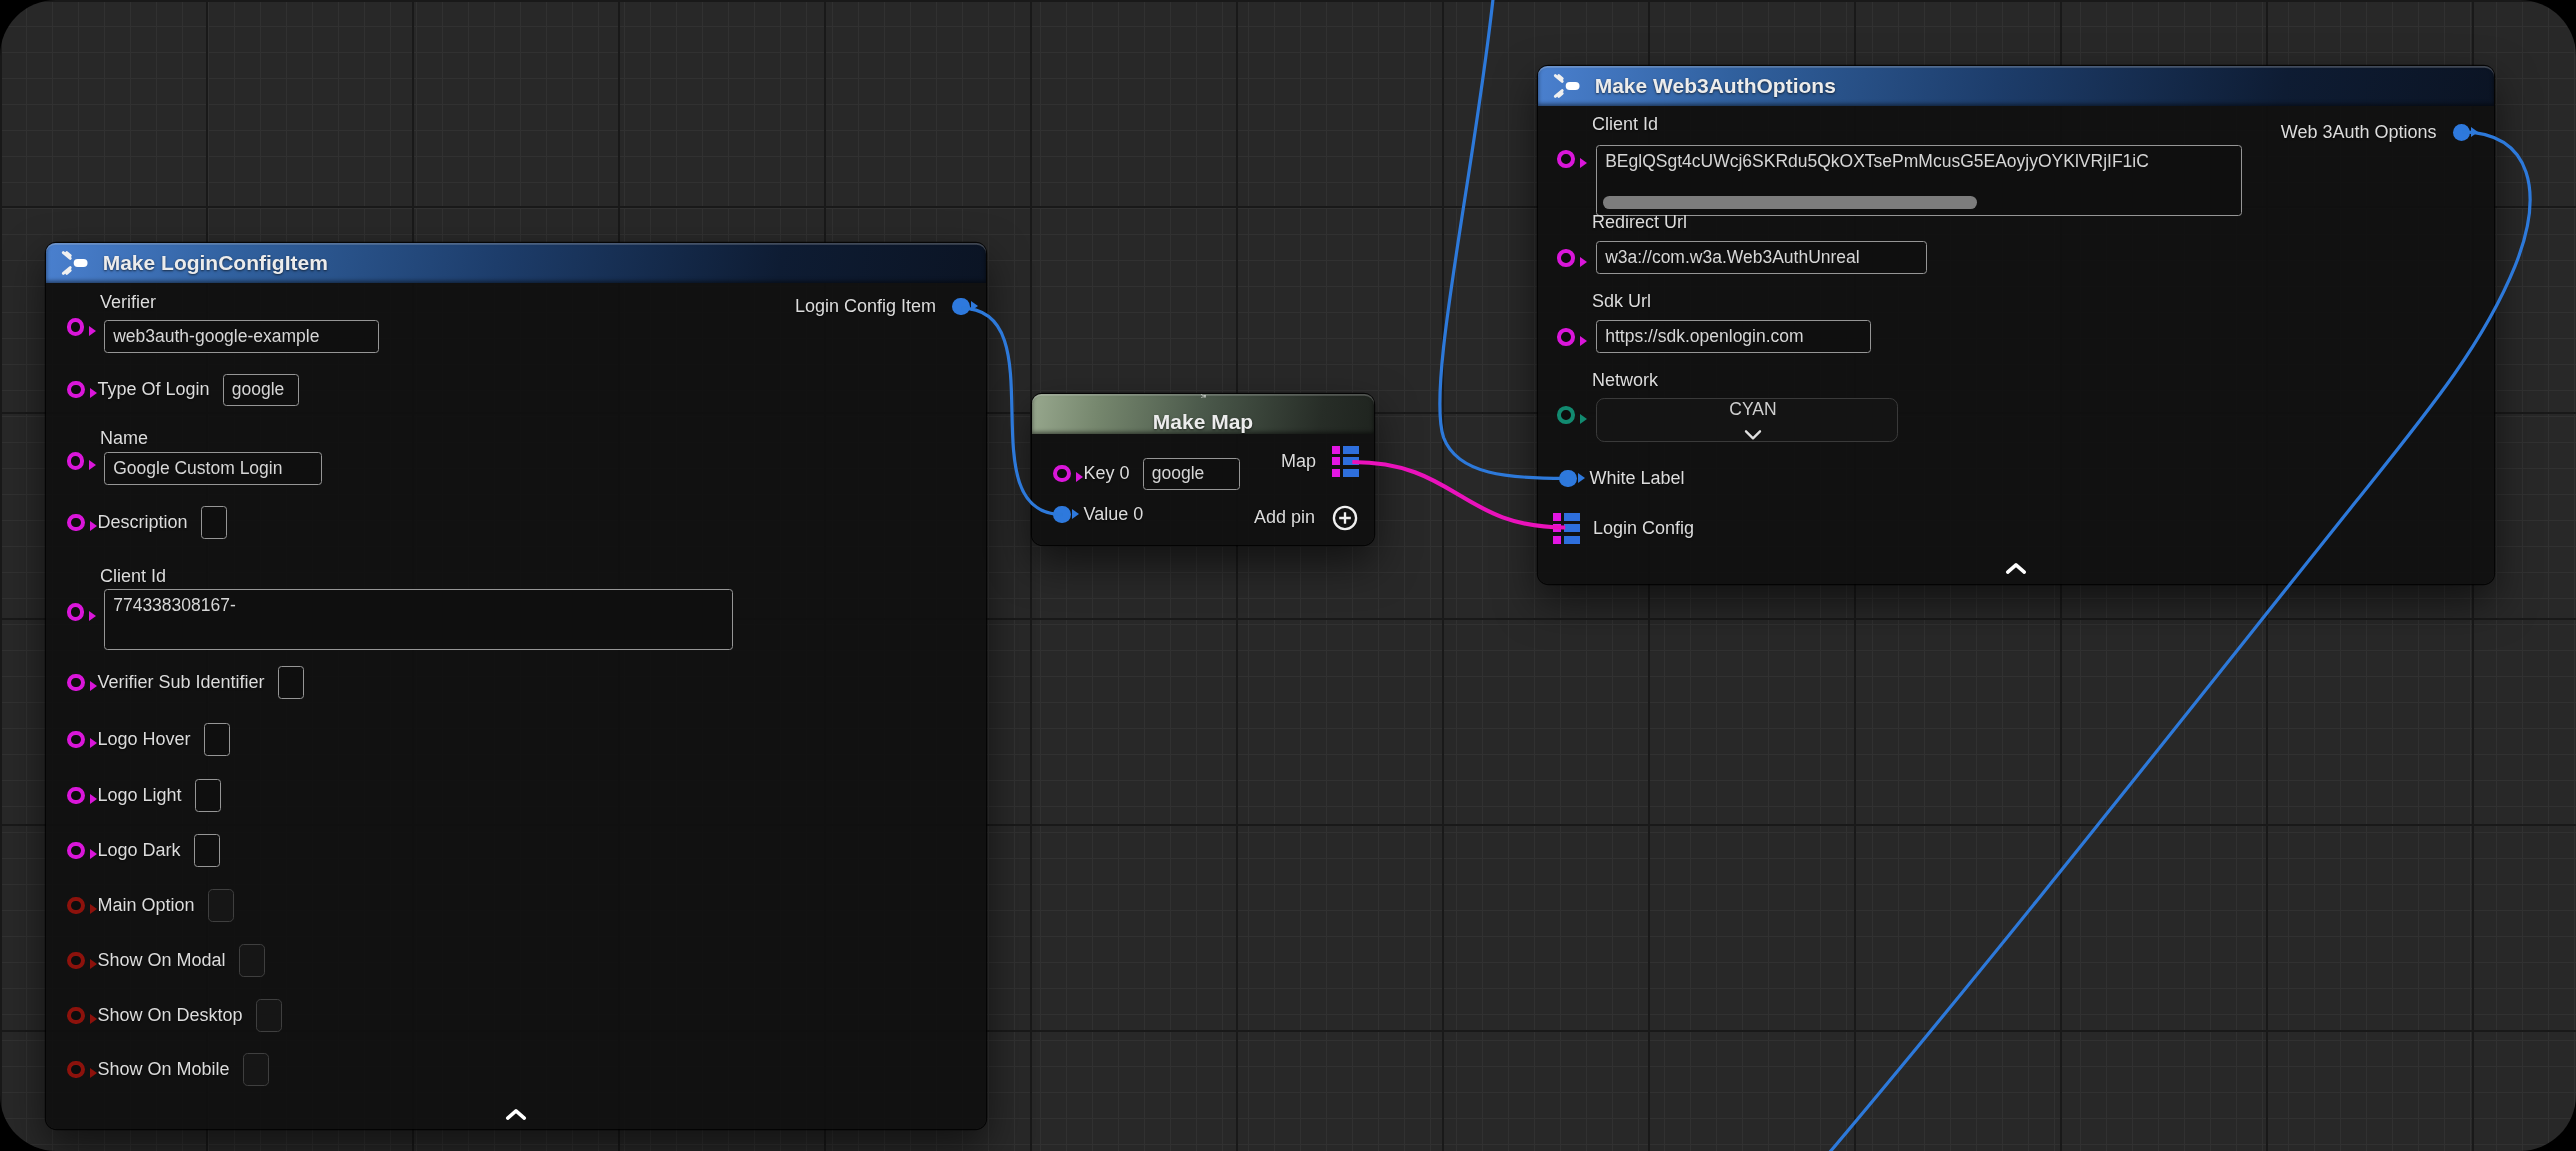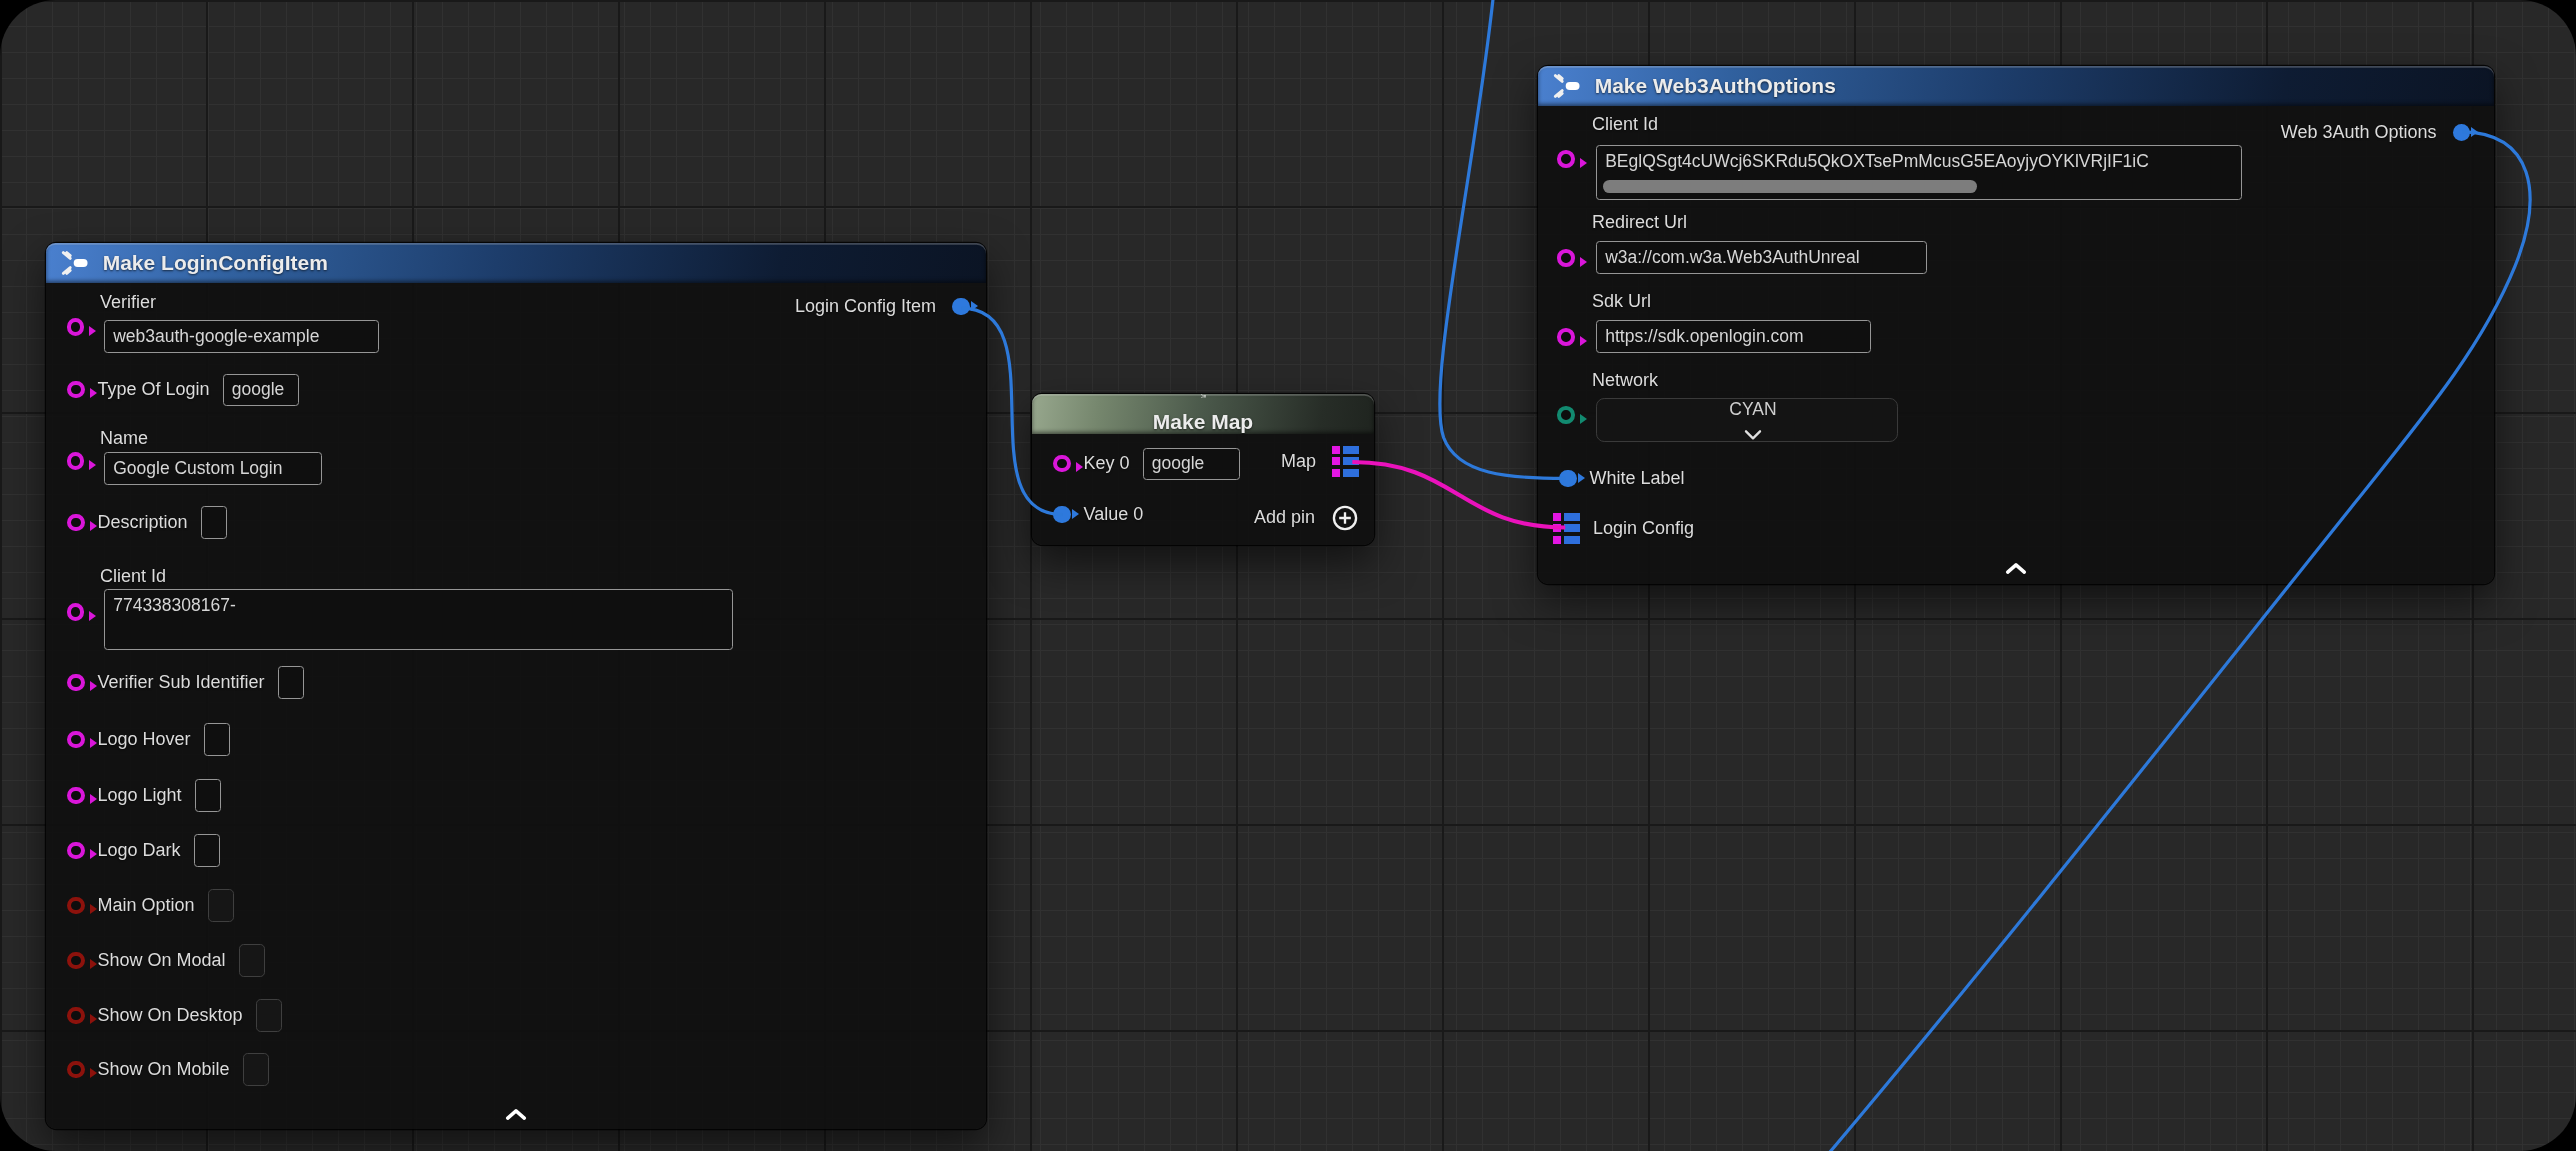--- a/index.html
+++ b/index.html
@@ -234,7 +234,7 @@
 
     <span class="pin ring p-str abs" style="left:19.3px;top:84px;"></span>
     <span class="flabel" style="left:54px;top:48px;">Client Id</span>
-    <div class="tbox abs" style="left:58px;top:79px;width:646px;height:55px;">
+    <div class="tbox abs" style="left:58px;top:79px;width:646px;height:71px;">
       <span>BEglQSgt4cUWcj6SKRdu5QkOXTsePmMcusG5EAoyjyOYKlVRjIF1iC</span>
       <span class="scrollbar" style="width:374px;"></span>
     </div>

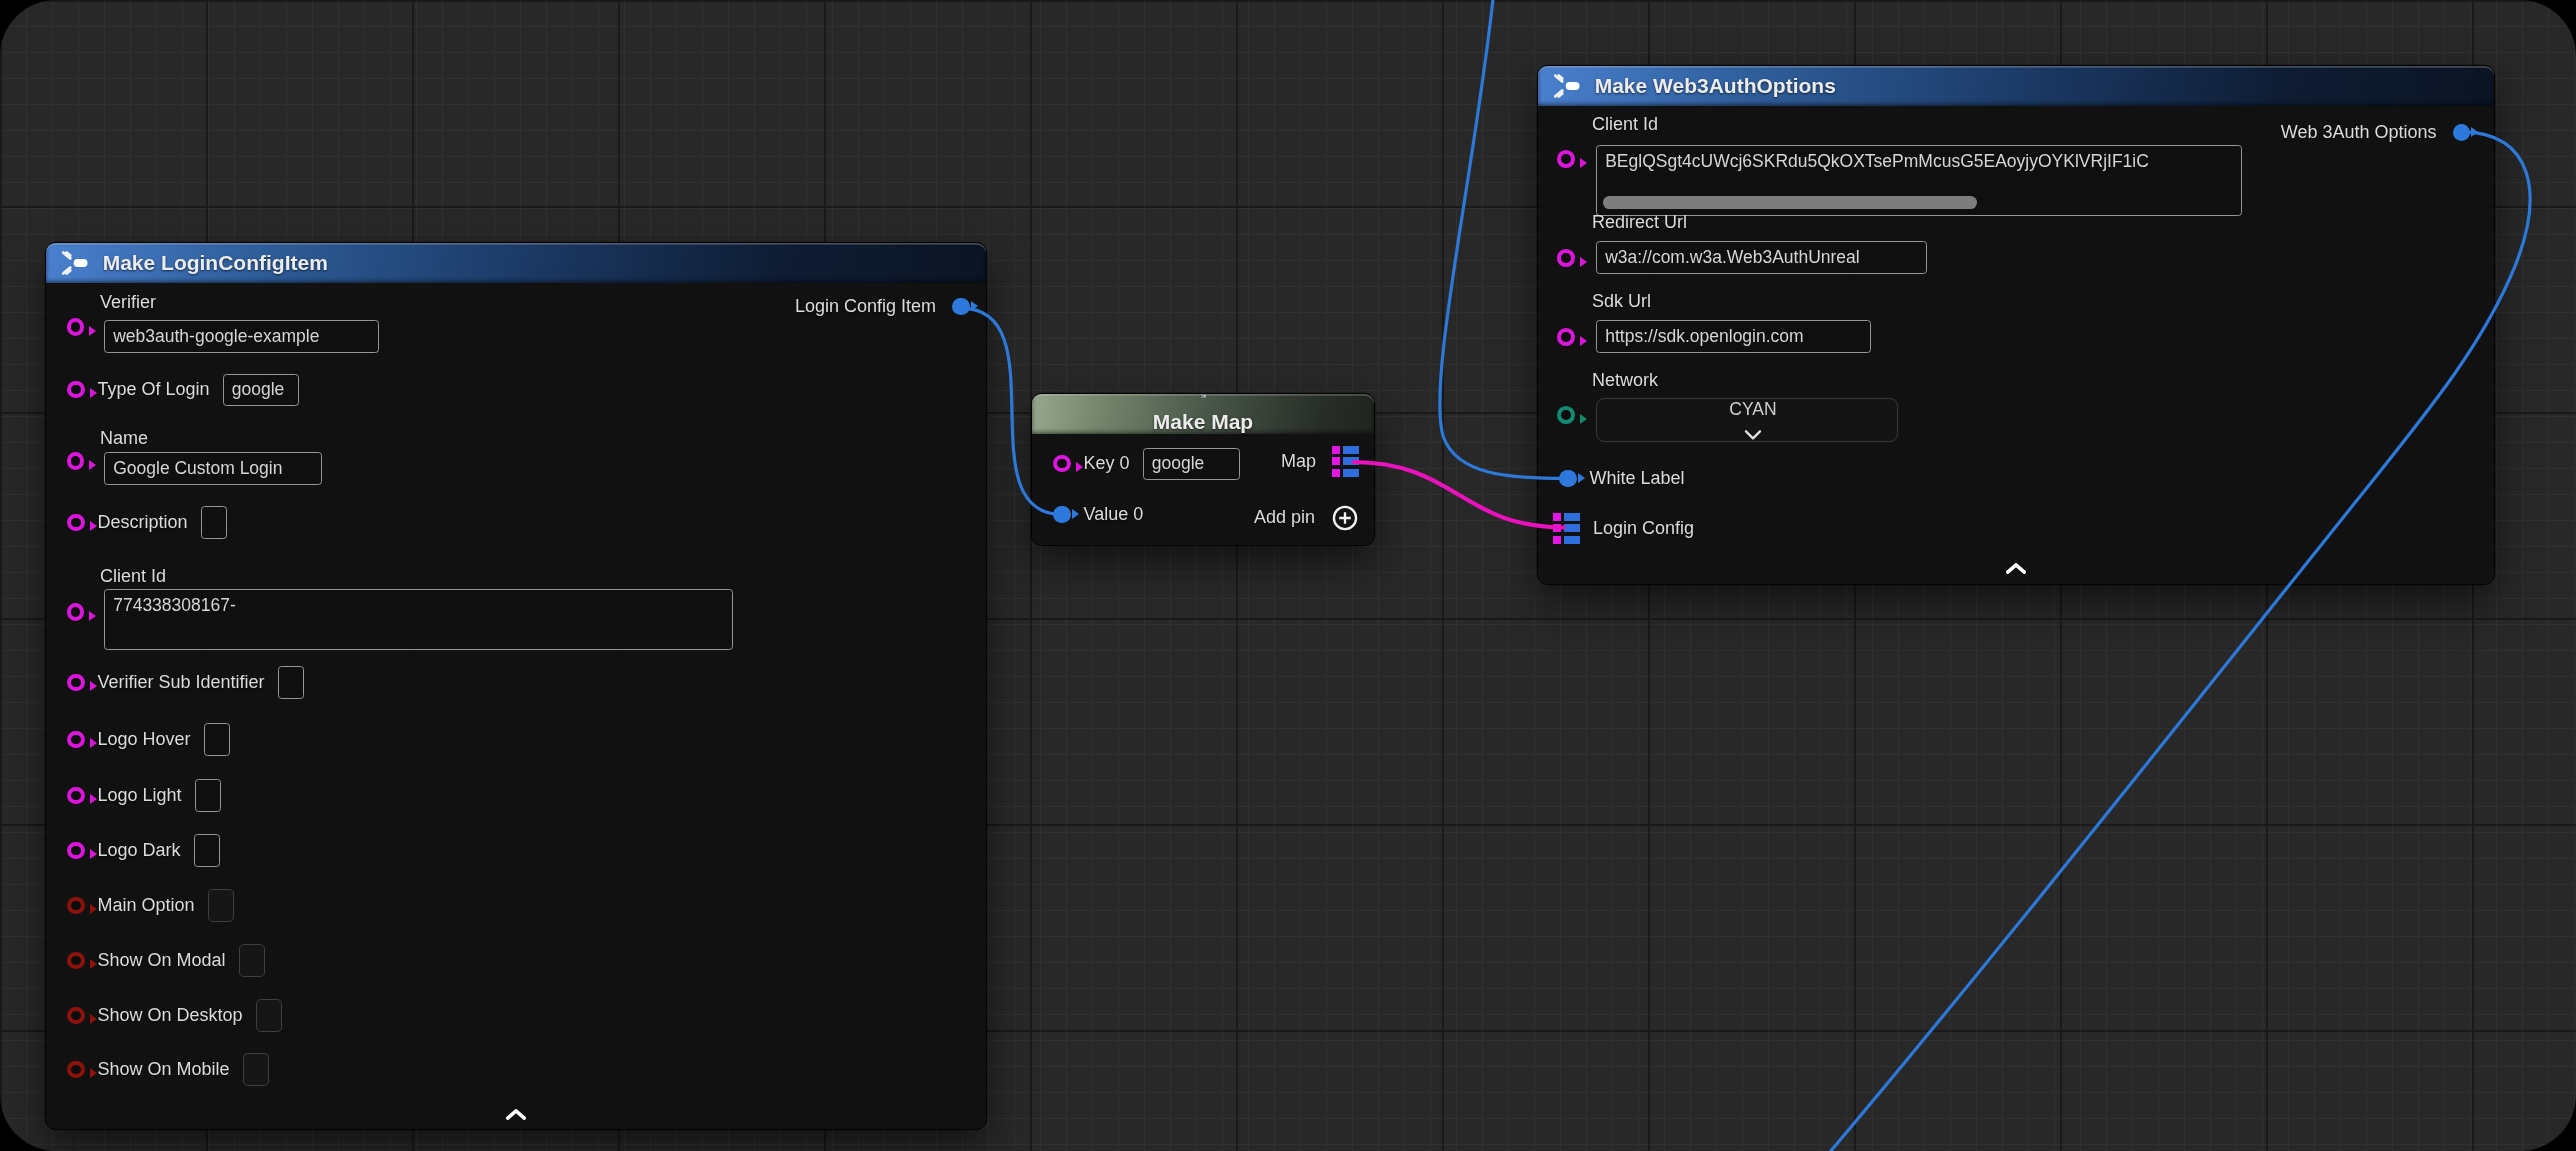--- a/index.html
+++ b/index.html
@@ -183,7 +183,7 @@
       <span class="node-title">Make Map</span>
     </div>
 
-    <div class="row" style="top:53px;">
+    <div class="row" style="top:63px;">
       <span class="pin ring p-str"></span>
       <span class="lbl">Key 0</span>
       <div class="tbox" style="width:97px;height:32px;">

